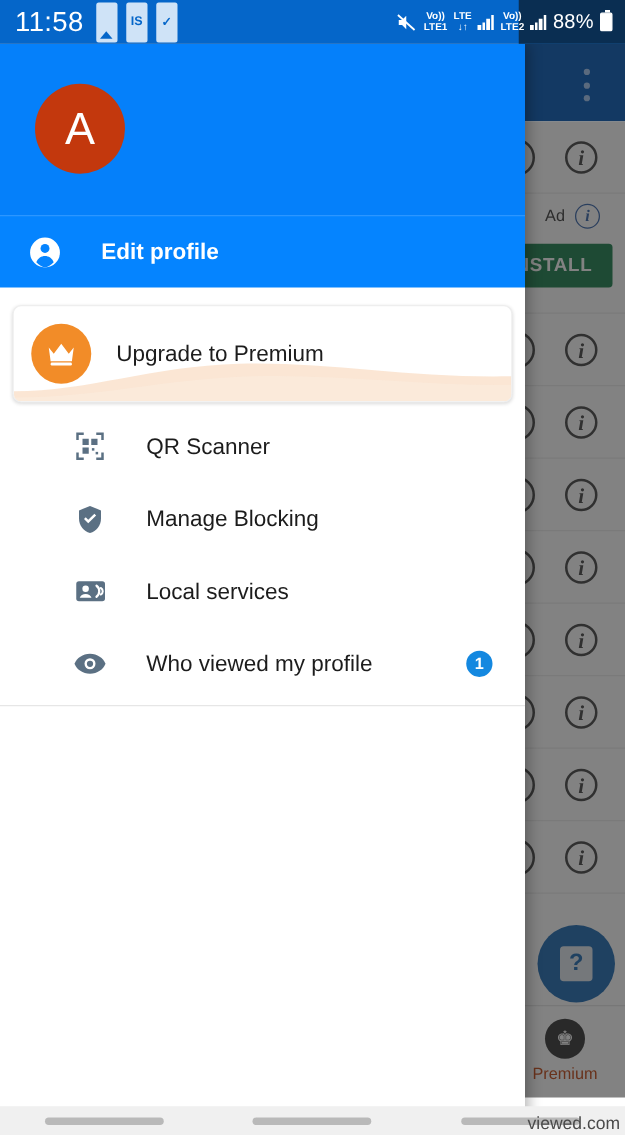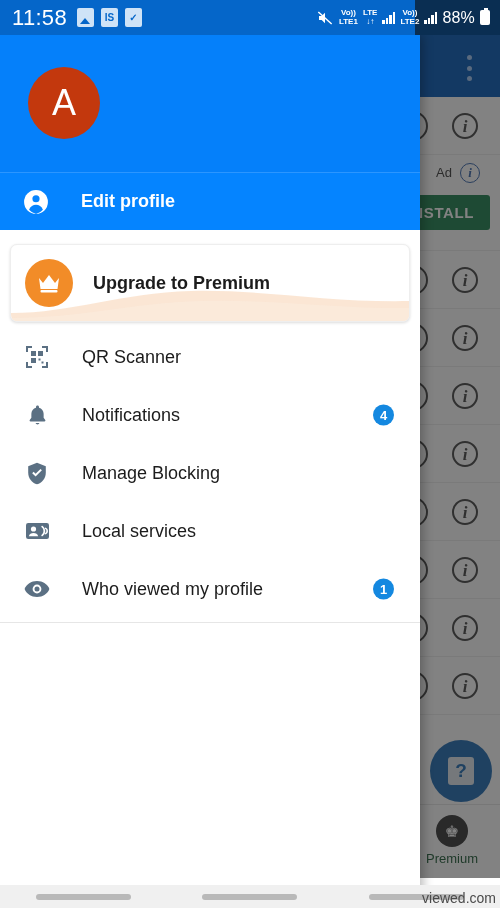--- a/index.html
+++ b/index.html
@@ -143,7 +143,7 @@
   #sb-time { font-size: 22px; letter-spacing: .3px; z-index: 2; }
   .sb-left-icons { display: flex; align-items: center; gap: 7px; margin-left: 10px; z-index: 2; }
   .sb-ic {
-    width: 17px; height: 19px; border-radius: 2px;
+    width: 17px; height: 32px; border-radius: 2px;
     background: #cfe3f7; color: #0566C9;
     font-size: 10px; font-weight: bold;
     display: flex; align-items: center; justify-content: center;

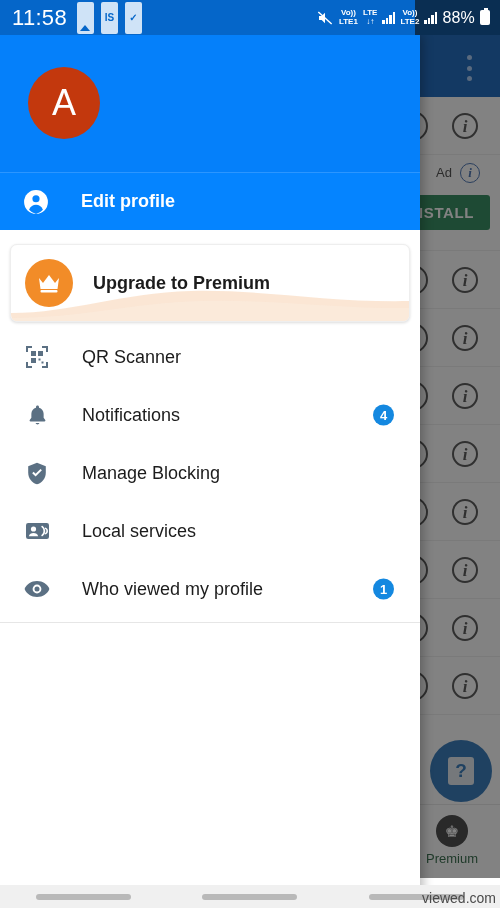--- a/index.html
+++ b/index.html
@@ -231,7 +231,7 @@
   }
   #premium-label {
     position: relative; z-index: 2;
-    margin-left: 20px; font-size: 18px; color: #1c1c1c; font-weight: bold;
+    margin-left: 20px; font-size: 18px; color: #1c1c1c;
   }
 
   

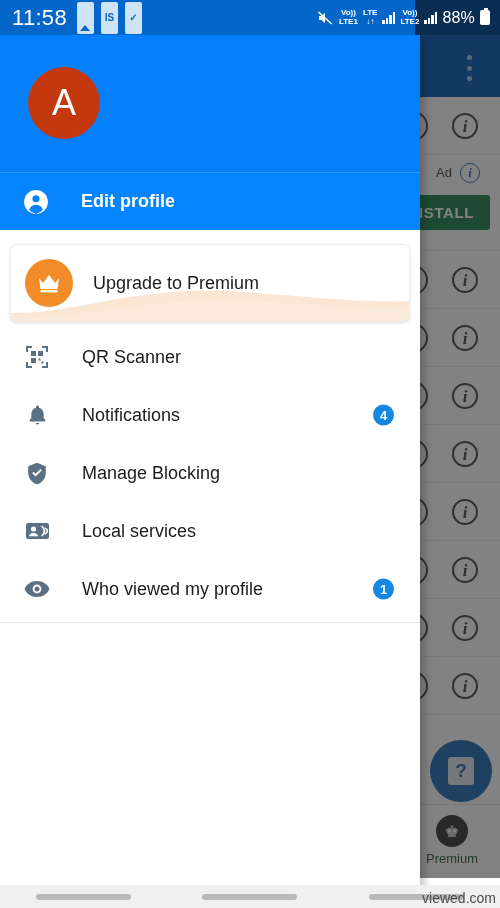--- a/index.html
+++ b/index.html
@@ -241,6 +241,7 @@
     height: 58px;
     display: flex; align-items: center;
     padding-left: 22px;
+    margin-left: 35px;
   }
   .mi-icon {
     width: 30px; height: 30px;

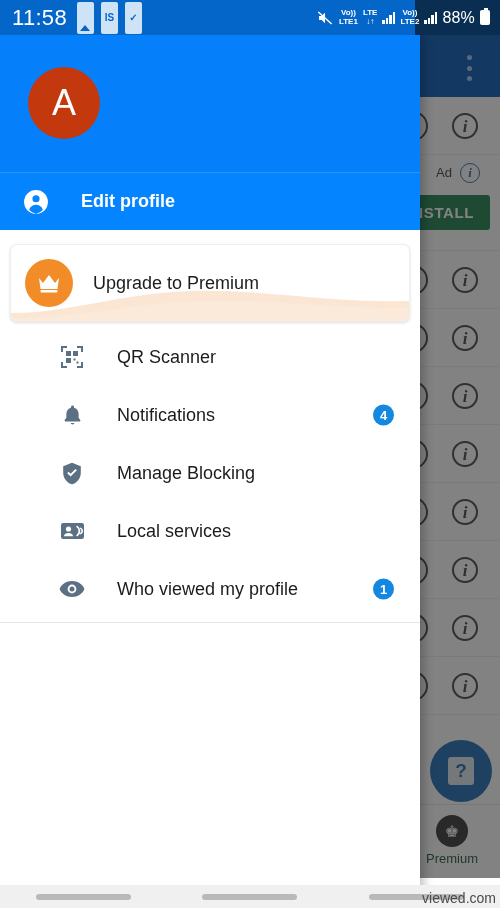--- a/index.html
+++ b/index.html
@@ -467,16 +467,6 @@
         <span class="mi-label">QR Scanner</span>
       </div>
 
-      <div class="menu-item">
-        <span class="mi-icon">
-          <svg width="23" height="24" viewBox="0 0 24 24">
-            <path d="M12 2.2c-.9 0-1.6.7-1.6 1.6v.6C7.6 5.1 5.6 7.6 5.6 10.6v4.3l-1.7 2.4c-.4.6 0 1.4.8 1.4h14.6c.8 0 1.2-.8.8-1.4l-1.7-2.4v-4.3c0-3-2-5.5-4.8-6.2v-.6c0-.9-.7-1.6-1.6-1.6z" fill="#5B7083"></path>
-            <path d="M10 20.3c.3.9 1.1 1.5 2 1.5s1.7-.6 2-1.5z" fill="#5B7083"></path>
-          </svg>
-        </span>
-        <span class="mi-label">Notifications</span>
-        <span class="mi-badge">4</span>
-      </div>
 
       <div class="menu-item">
         <span class="mi-icon">

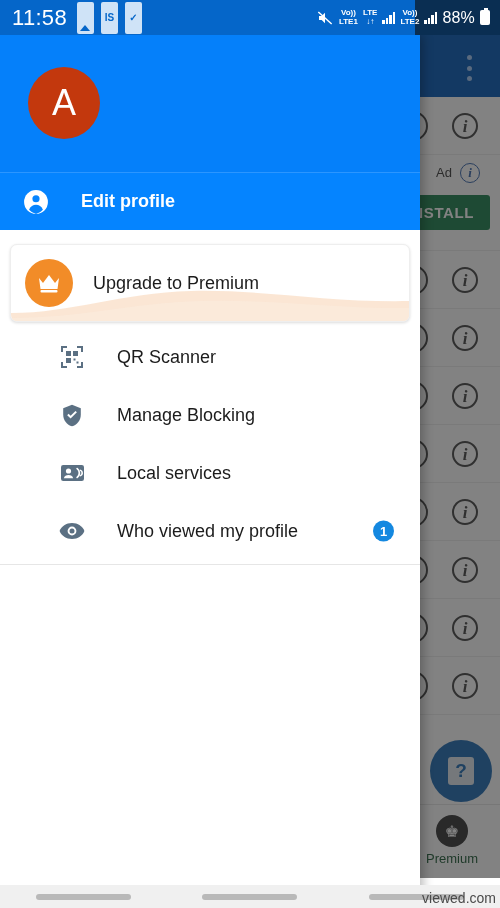--- a/index.html
+++ b/index.html
@@ -114,7 +114,7 @@
     display: flex; align-items: center; justify-content: center;
     color: #fff; font-size: 16px;
   }
-  #bg-nav-premium .navlabel { font-size: 13px; color: #14532d; }
+  #bg-nav-premium .navlabel { font-size: 13px; color: #c2410c; }
 
   #dim {
     position: absolute; left: 0; top: 97px; right: 0; bottom: 30px;

